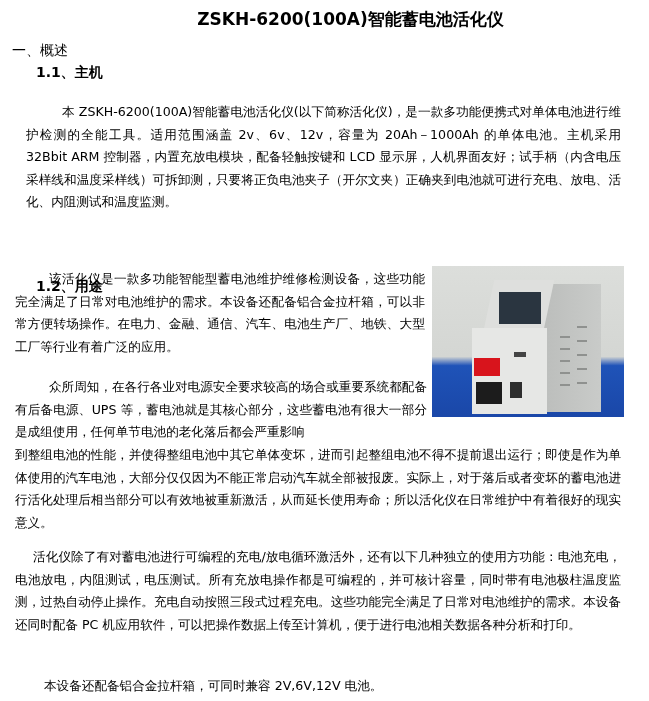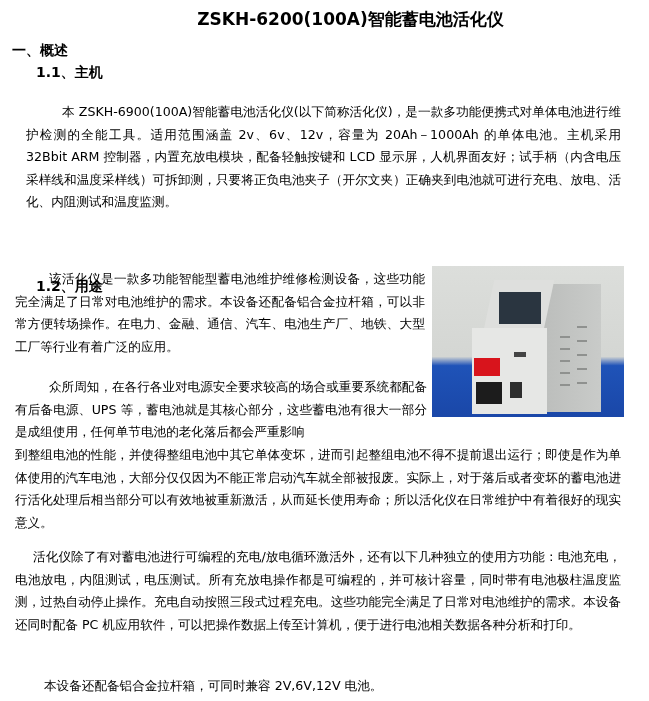--- a/index.html
+++ b/index.html
@@ -12,7 +12,7 @@
     position: absolute; left: 0; top: 8px; width: 649px; text-align: center;
     font-size: 17px; font-weight: bold; letter-spacing: 0px; padding-left: 26px;
   }
-  .h1 { position: absolute; left: 12px; top: 42px; font-size: 14px; font-weight: bold; }
+  .h1 { position: absolute; left: 12px; top: 42px; font-size: 14px; font-weight: normal; }
   .h2 { position: absolute; left: 36px; top: 64px; font-size: 14px; font-weight: bold; }
   .h2b { position: absolute; left: 36px; top: 232px; font-size: 14px; font-weight: bold; margin-top: 46px; }
   .para {

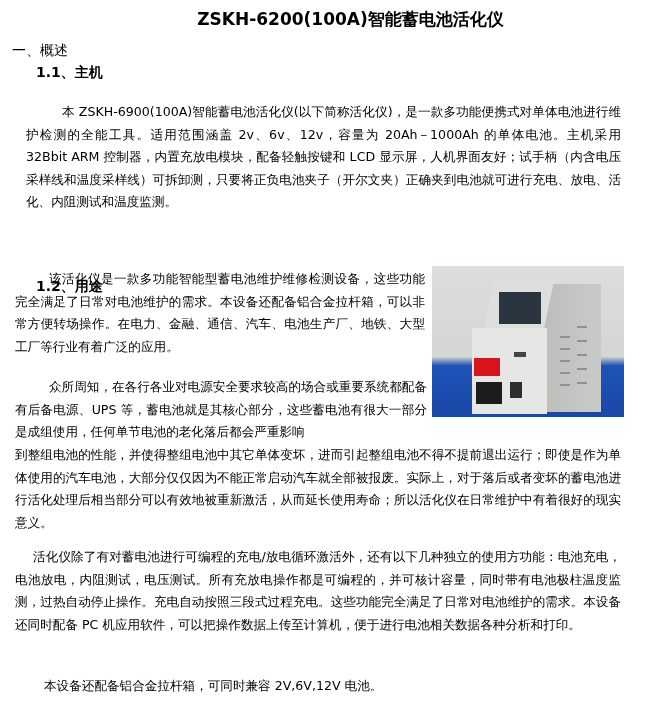--- a/index.html
+++ b/index.html
@@ -69,7 +69,7 @@
 <div class="h1">一、概述</div>
 <div class="h2">1.1、主机</div>
 
-<p class="para p1"><span>本 ZSKH-6900(100A)智能蓄电池活化仪(以下简称</span><span class="bold">活化仪</span><span>)，是一款多功能便携式对单体电池进行维护检测的全能工具。适用范围涵盖 2v、6v、12v，容量为 20Ah－1000Ah 的单体电池。主机采用 32Bbit ARM 控制器，内置充放电模块，配备轻触按键和 LCD 显示屏，人机界面友好；试手柄（内含电压采样线和温度采样线）可拆卸测，只要将正负电池夹子（开尔文夹）正确夹到电池就可进行充电、放电、活化、内阻测试和温度监测。</span></p>
+<p class="para p1"><span>本 ZSKH-6200(100A)智能蓄电池活化仪(以下简称</span><span class="bold">活化仪</span><span>)，是一款多功能便携式对单体电池进行维护检测的全能工具。适用范围涵盖 2v、6v、12v，容量为 20Ah－1000Ah 的单体电池。主机采用 32Bbit ARM 控制器，内置充放电模块，配备轻触按键和 LCD 显示屏，人机界面友好；试手柄（内含电压采样线和温度采样线）可拆卸测，只要将正负电池夹子（开尔文夹）正确夹到电池就可进行充电、放电、活化、内阻测试和温度监测。</span></p>
 
 <div class="h2b">1.2、用途</div>
 

